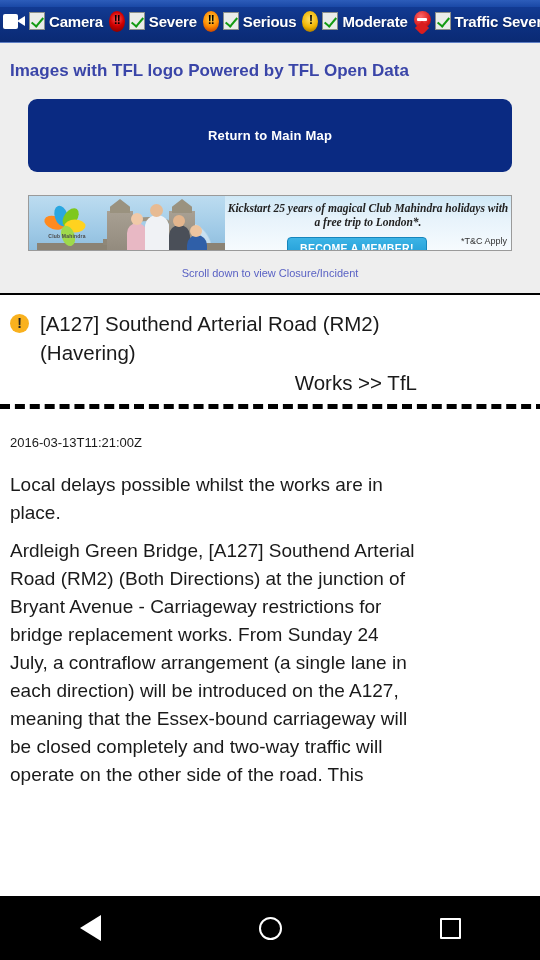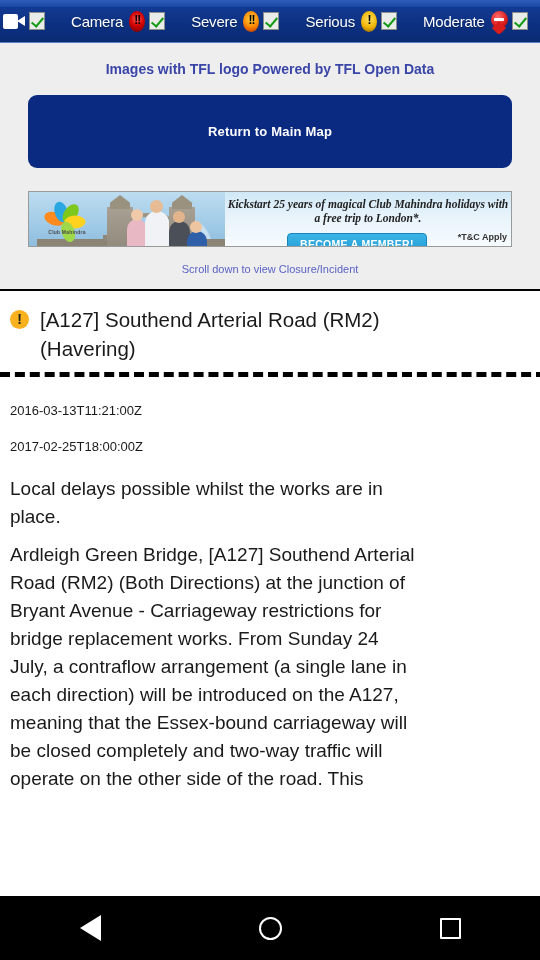--- a/index.html
+++ b/index.html
@@ -36,11 +36,10 @@
   .filter-group .lbl {
     color: #ffffff;
     font-size: 15px;
-    font-weight: 400;
+    font-weight: 700;
     white-space: nowrap;
     letter-spacing: -0.2px;
     text-shadow: 0 1px 1px rgba(0,0,0,.35);
-    margin-left: 22px;
   }
   .chk {
     width: 16px; height: 18px;

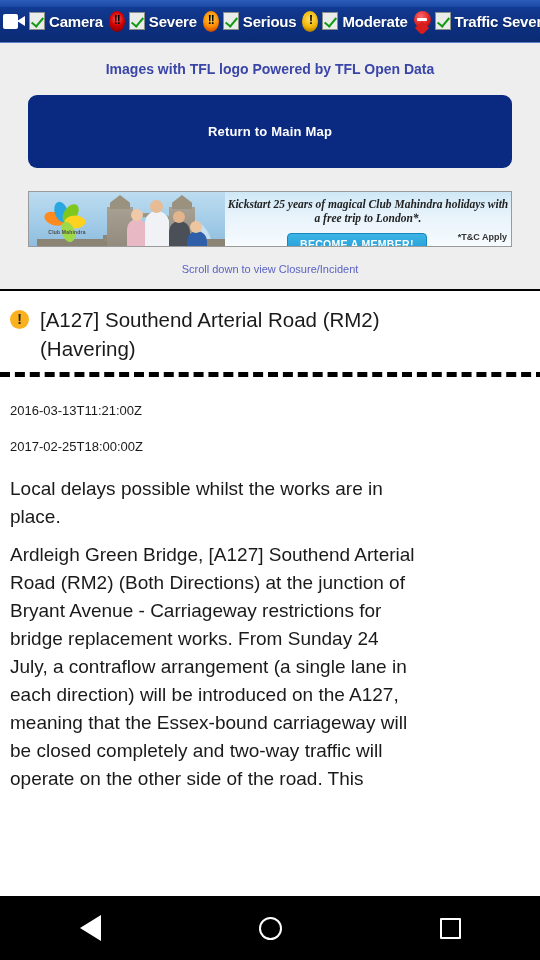--- a/index.html
+++ b/index.html
@@ -114,10 +114,10 @@
     border-bottom: 2px solid #000;
   }
   .tfl-note {
-    text-align: center;
+    text-align: left;
     color: #3a45a8;
     font-weight: bold;
-    font-size: 14px;
+    font-size: 17px;
     padding: 0 10px 18px;
   }
   .main-btn {

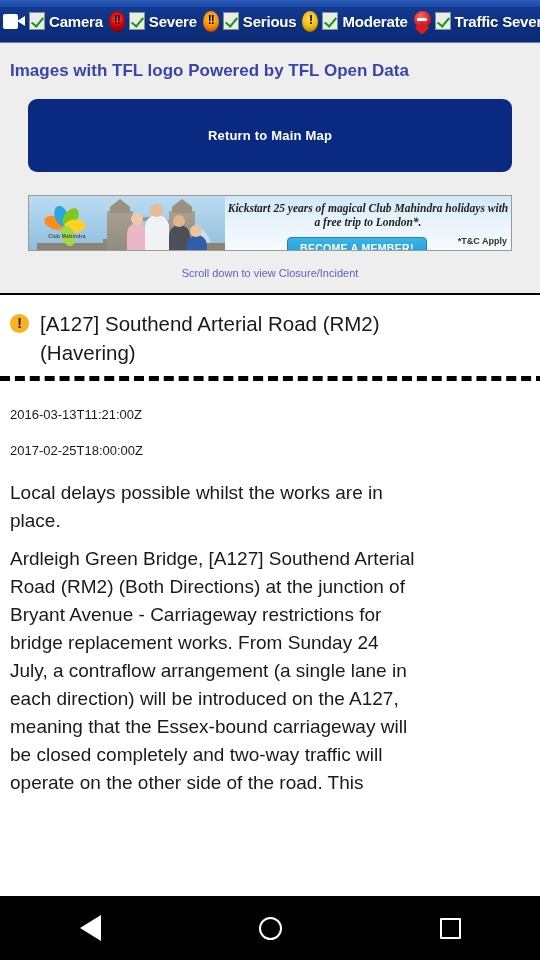--- a/index.html
+++ b/index.html
@@ -234,7 +234,7 @@
   }
   .ad-tc {
     position: absolute; right: 4px; bottom: 4px;
-    font-size: 9px; font-weight: bold; color: #333; margin-top: 21px;
+    font-size: 9px; font-weight: normal; color: #333; margin-top: 21px;
   }
 
   .scroll-note {

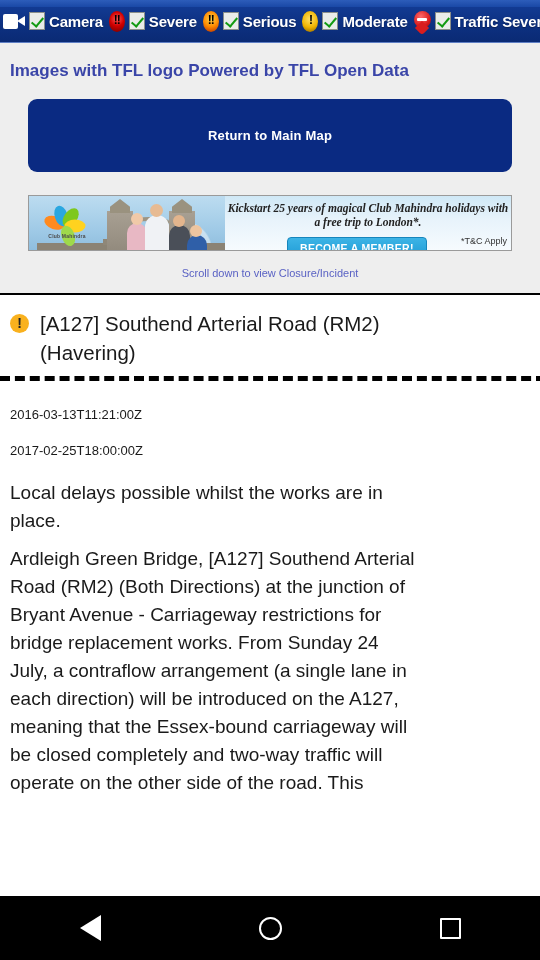--- a/index.html
+++ b/index.html
@@ -409,6 +409,7 @@
     <div class="inc-title">[A127] Southend Arterial Road (RM2) (Havering)</div>
   </div>
 
+  <div class="inc-cat">Works &gt;&gt; TfL</div>
 
   <div class="dashed"></div>
 

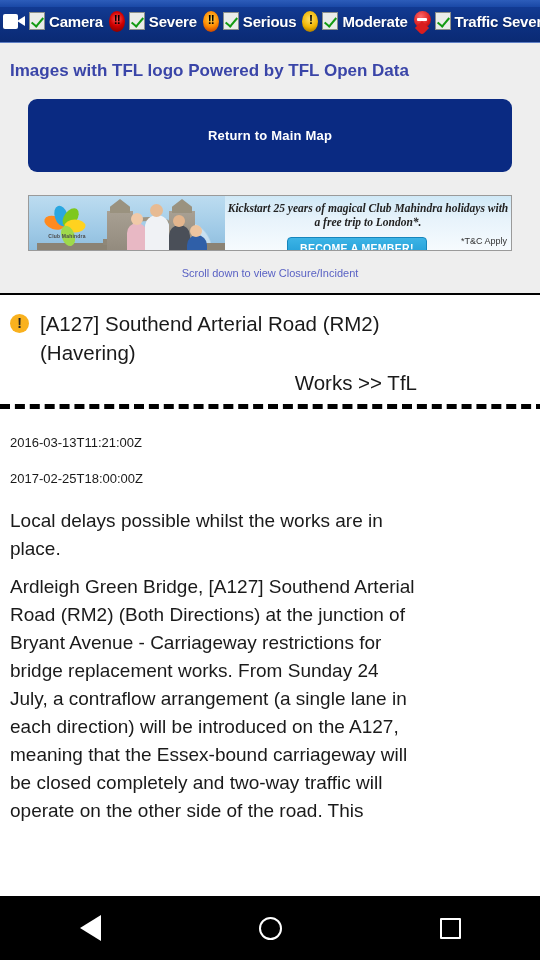--- a/index.html
+++ b/index.html
@@ -415,7 +415,6 @@
 
   <div class="body-block">
     <div class="body-line">2016-03-13T11:21:00Z</div>
-    <div class="body-line">2017-02-25T18:00:00Z</div>
     <div class="body-para">Local delays possible whilst the works are in place.</div>
     <div class="body-para">Ardleigh Green Bridge, [A127] Southend Arterial Road (RM2) (Both Directions) at the junction of Bryant Avenue - Carriageway restrictions for bridge replacement works. From Sunday 24 July, a contraflow arrangement (a single lane in each direction) will be introduced on the A127, meaning that the Essex-bound carriageway will be closed completely and two-way traffic will operate on the other side of the road. This</div>
   </div>

